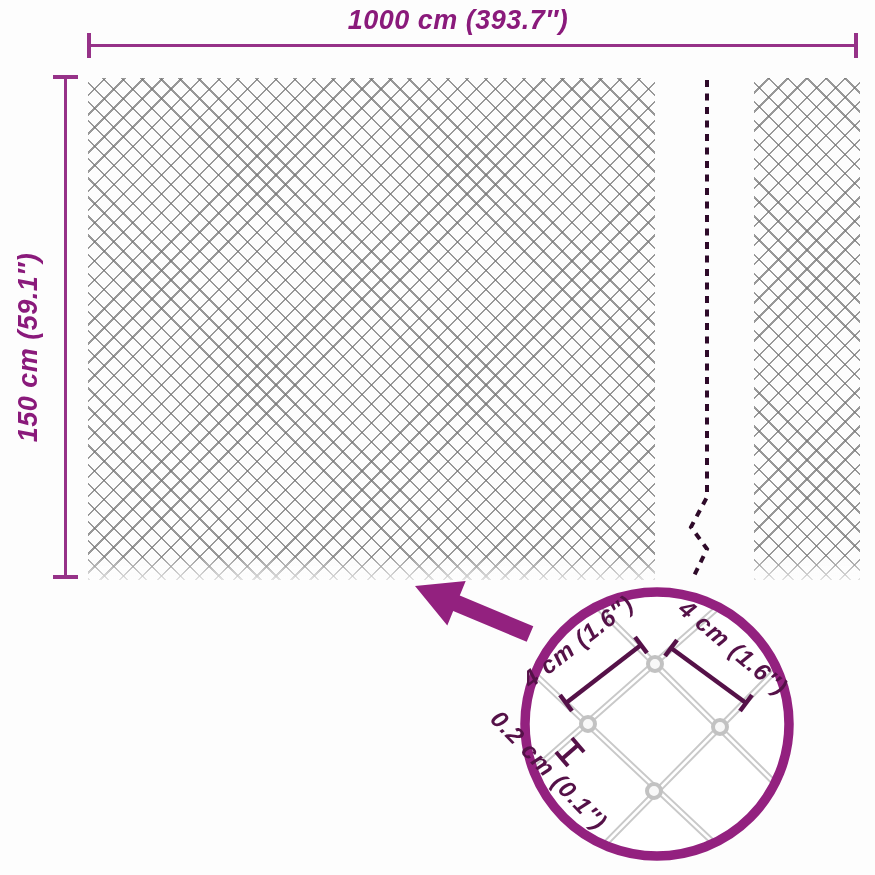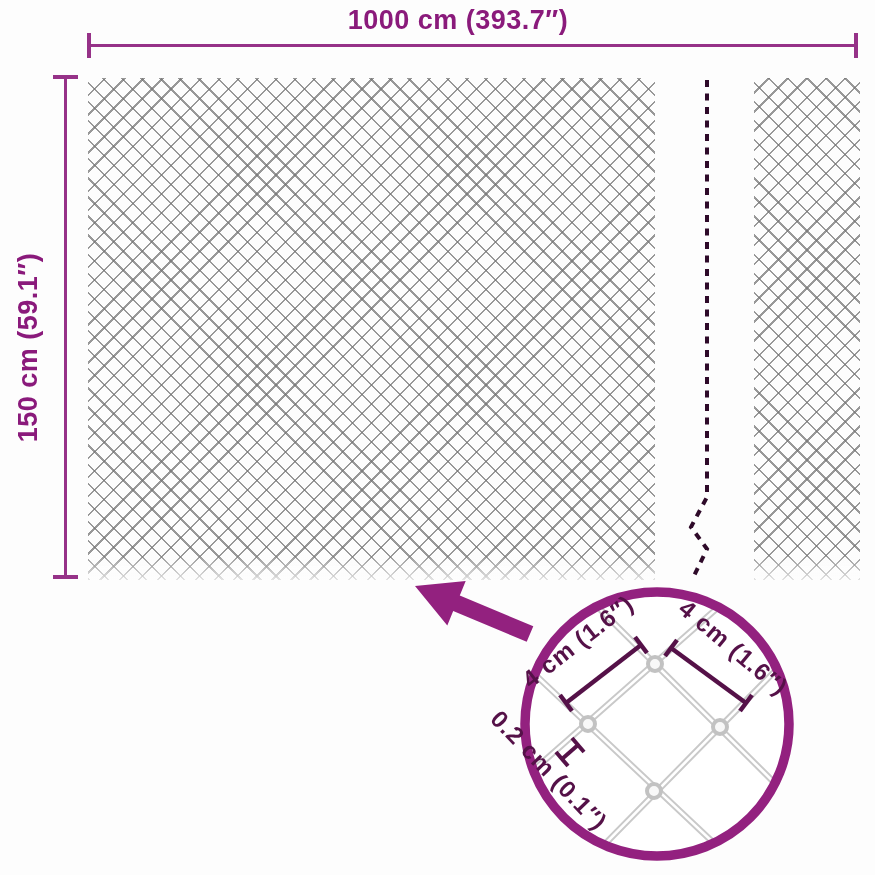--- a/index.html
+++ b/index.html
@@ -9,6 +9,7 @@
     background:#fdfdfd;
     overflow:hidden;
     font-family:"Liberation Sans", sans-serif;
+    font-style:italic;
   }
   
   .dim-label{

